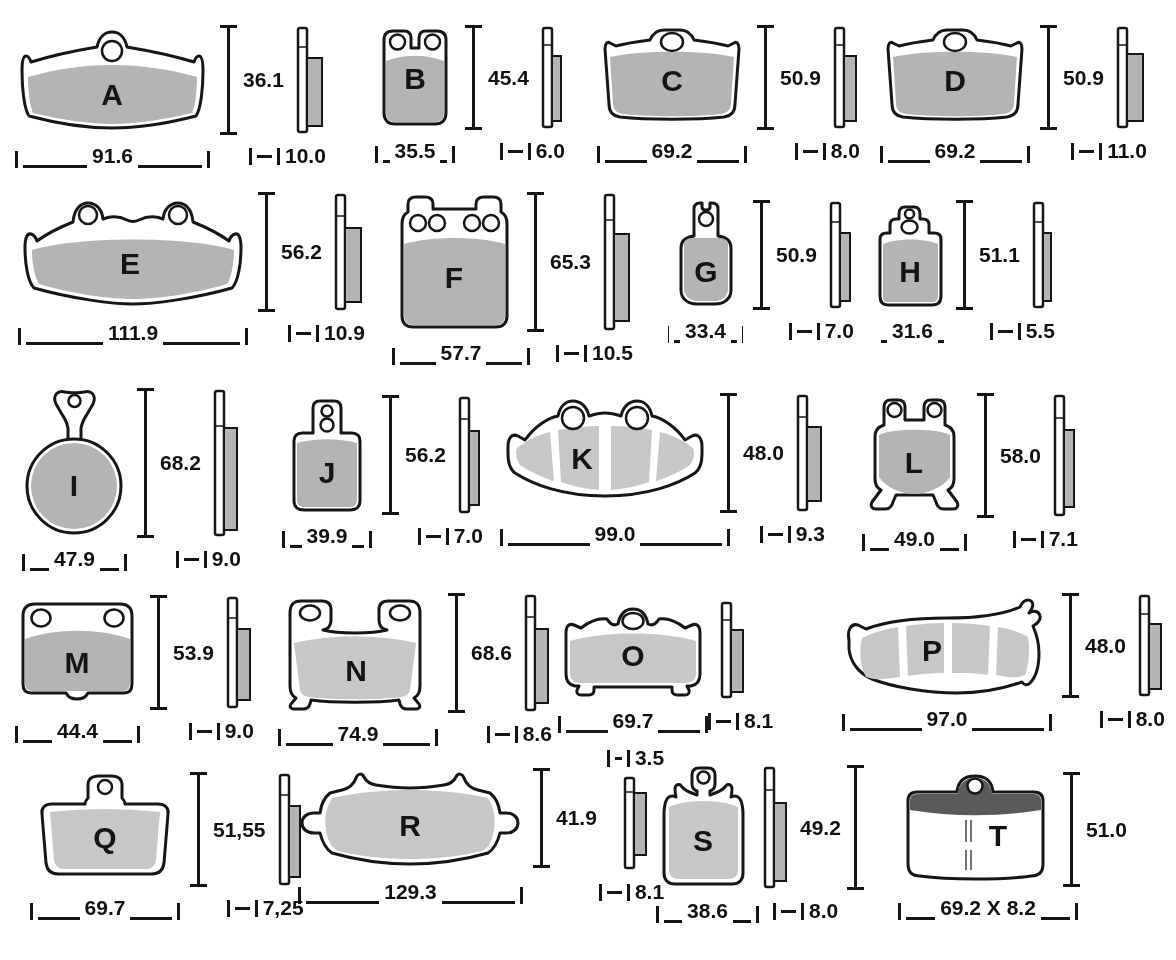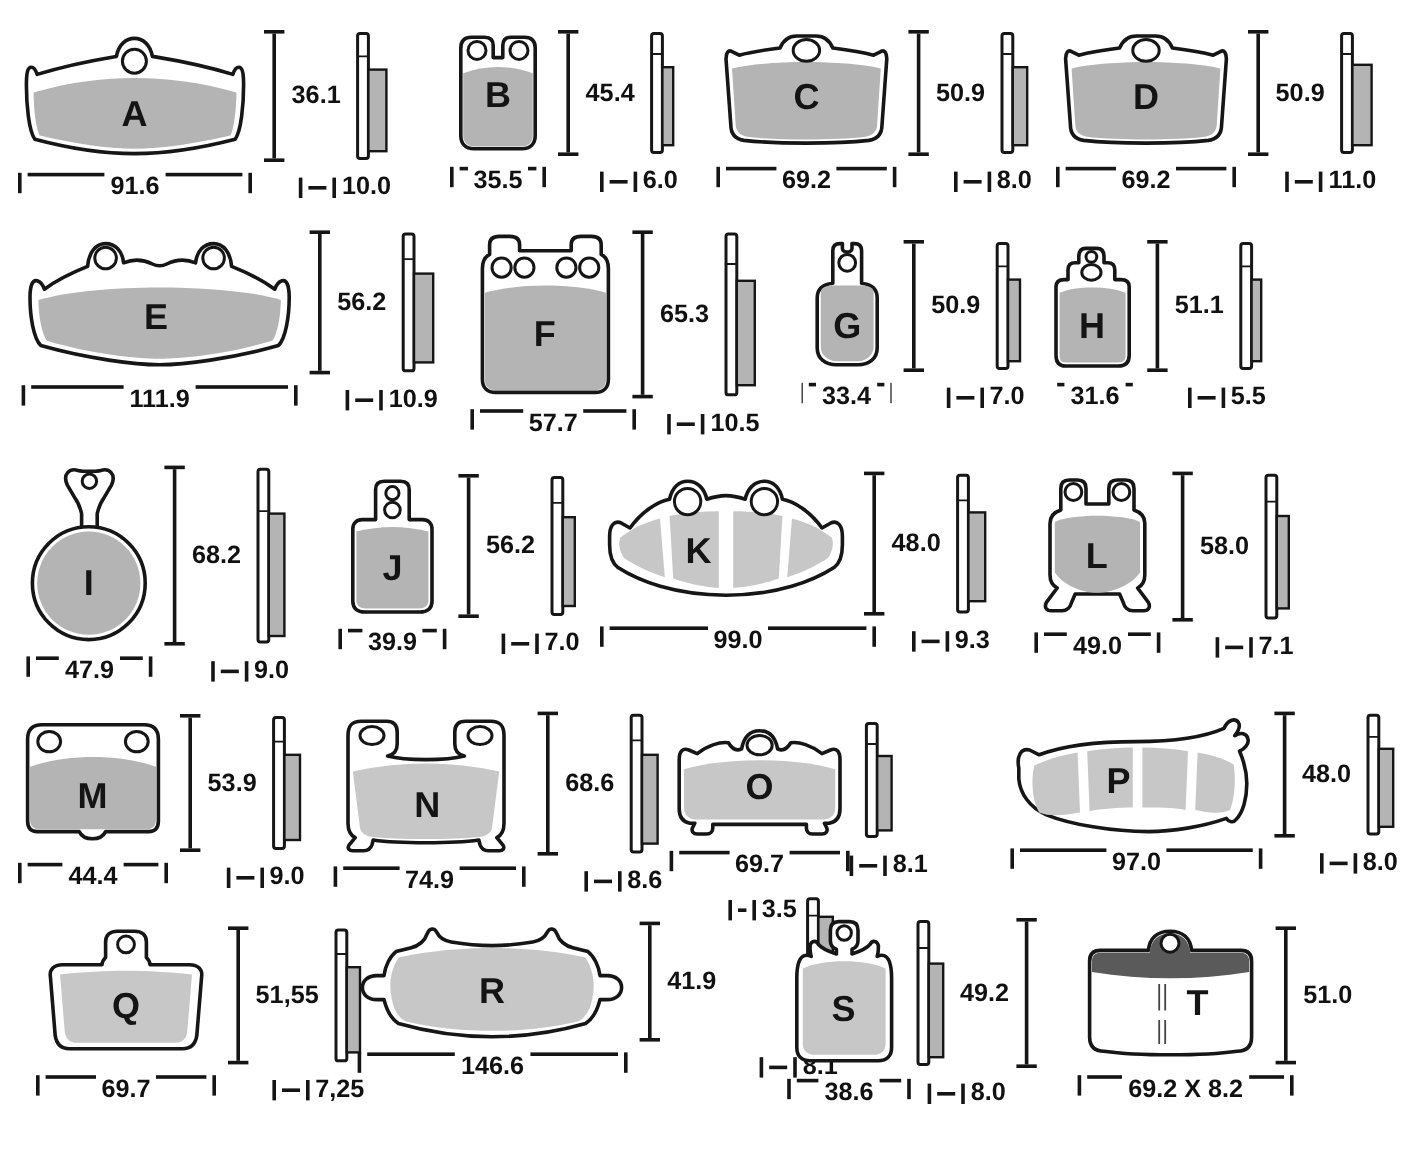--- a/index.html
+++ b/index.html
@@ -17,7 +17,7 @@
   .hc{width:3px;height:17px;background:#151515}
   .hl{flex:1;height:3px;background:#151515;min-width:6px}
   .hl.t{flex:none;width:15px}
-  .hdim{display:flex;align-items:flex-start;gap:5px}
+  .hdim{display:flex;align-items:flex-end;gap:5px}
   .tdim{display:flex;align-items:center;gap:5px;margin-left:auto}
   .num{font-weight:bold;font-size:21px;color:#111;white-space:nowrap;font-style:normal}
   svg{display:block}

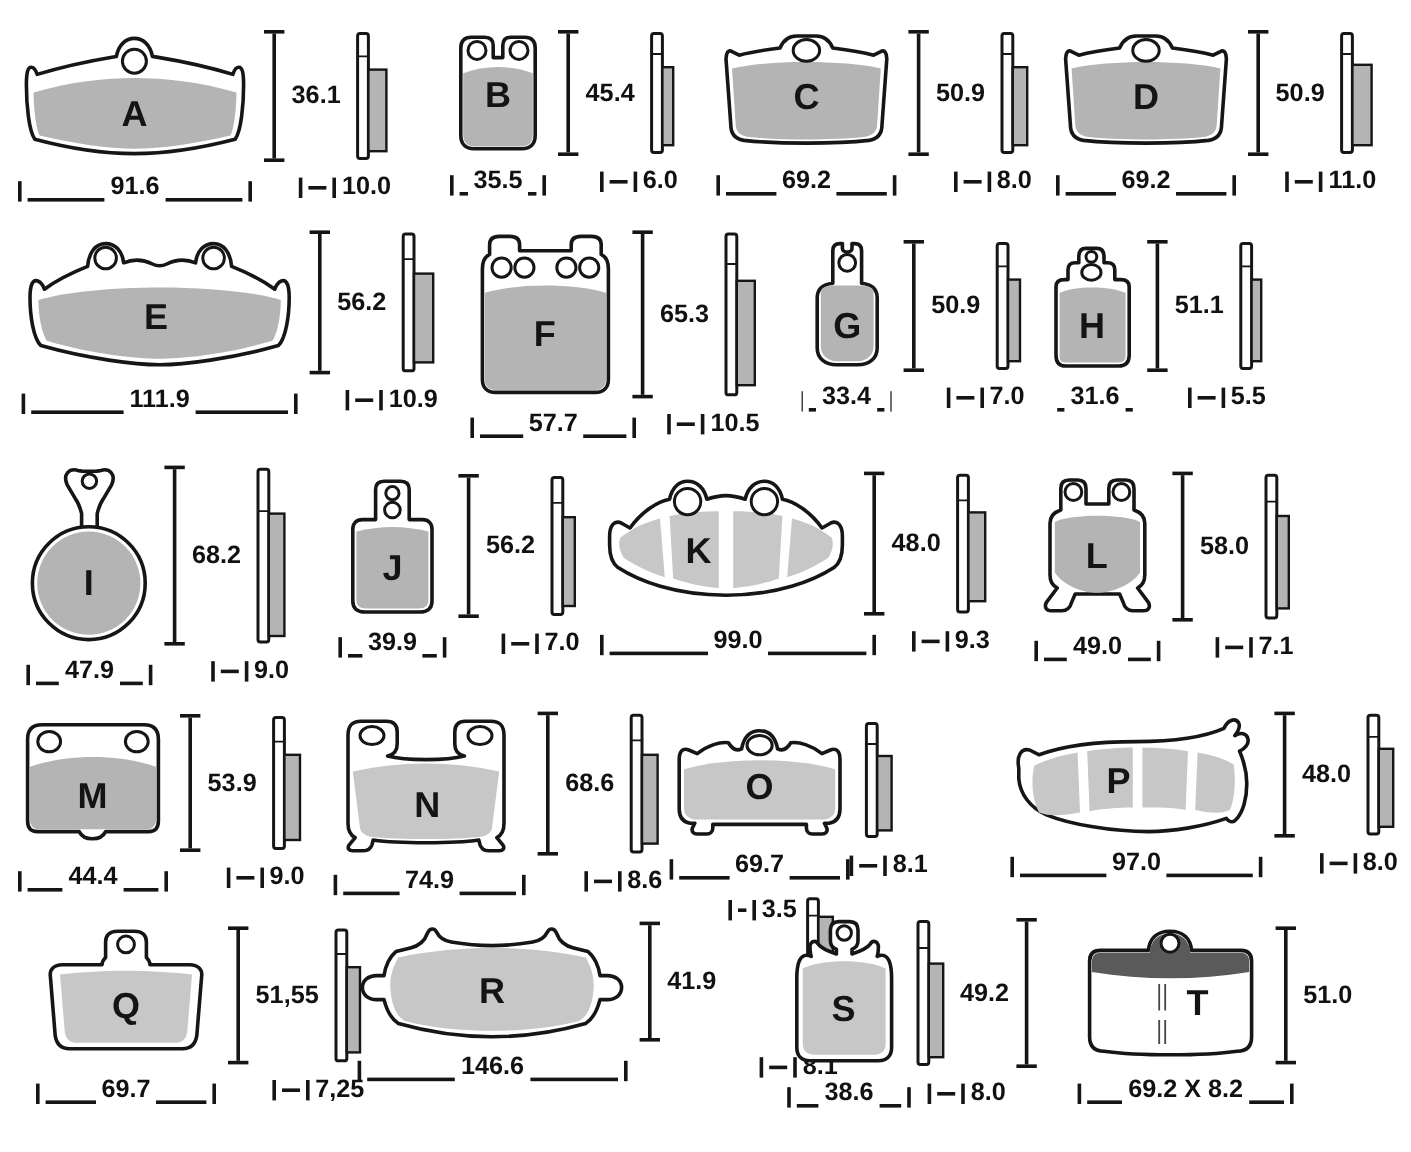--- a/index.html
+++ b/index.html
@@ -721,7 +721,7 @@
         </div>
    <b class="num">41.9</b>
   </div>
-  <div style="display:flex;flex-direction:row;align-items:flex-start;gap:5px;margin-top:-22px">
+  <div style="display:flex;flex-direction:column;align-items:center;gap:5px;margin-top:-22px">
    <div class="tdim" style="margin-left:0">
           <i class="hc"></i>
           <i class="hl t" style="width:7px"></i>

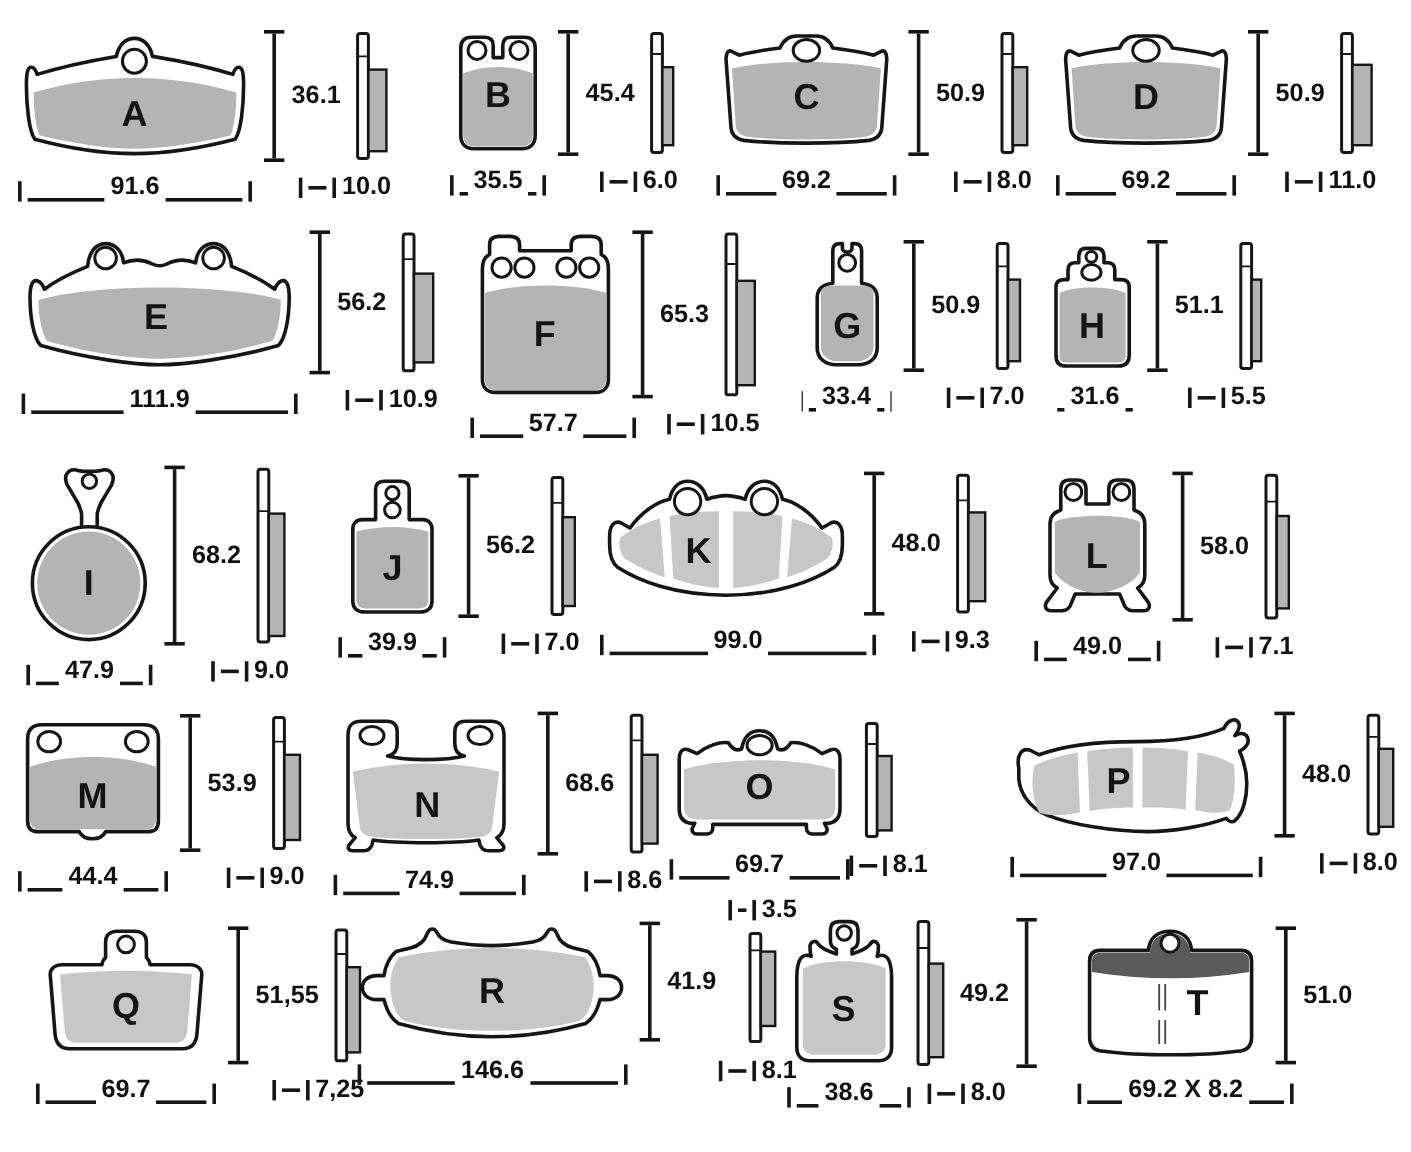--- a/index.html
+++ b/index.html
@@ -739,7 +739,7 @@
   <div class="hdim" style="width:225px">
         <i class="hc"></i>
         <i class="hl"></i>
-        <b class="num">146.6</b>
+        <b class="num">129.3</b>
         <i class="hl"></i>
         <i class="hc"></i>
       </div>

